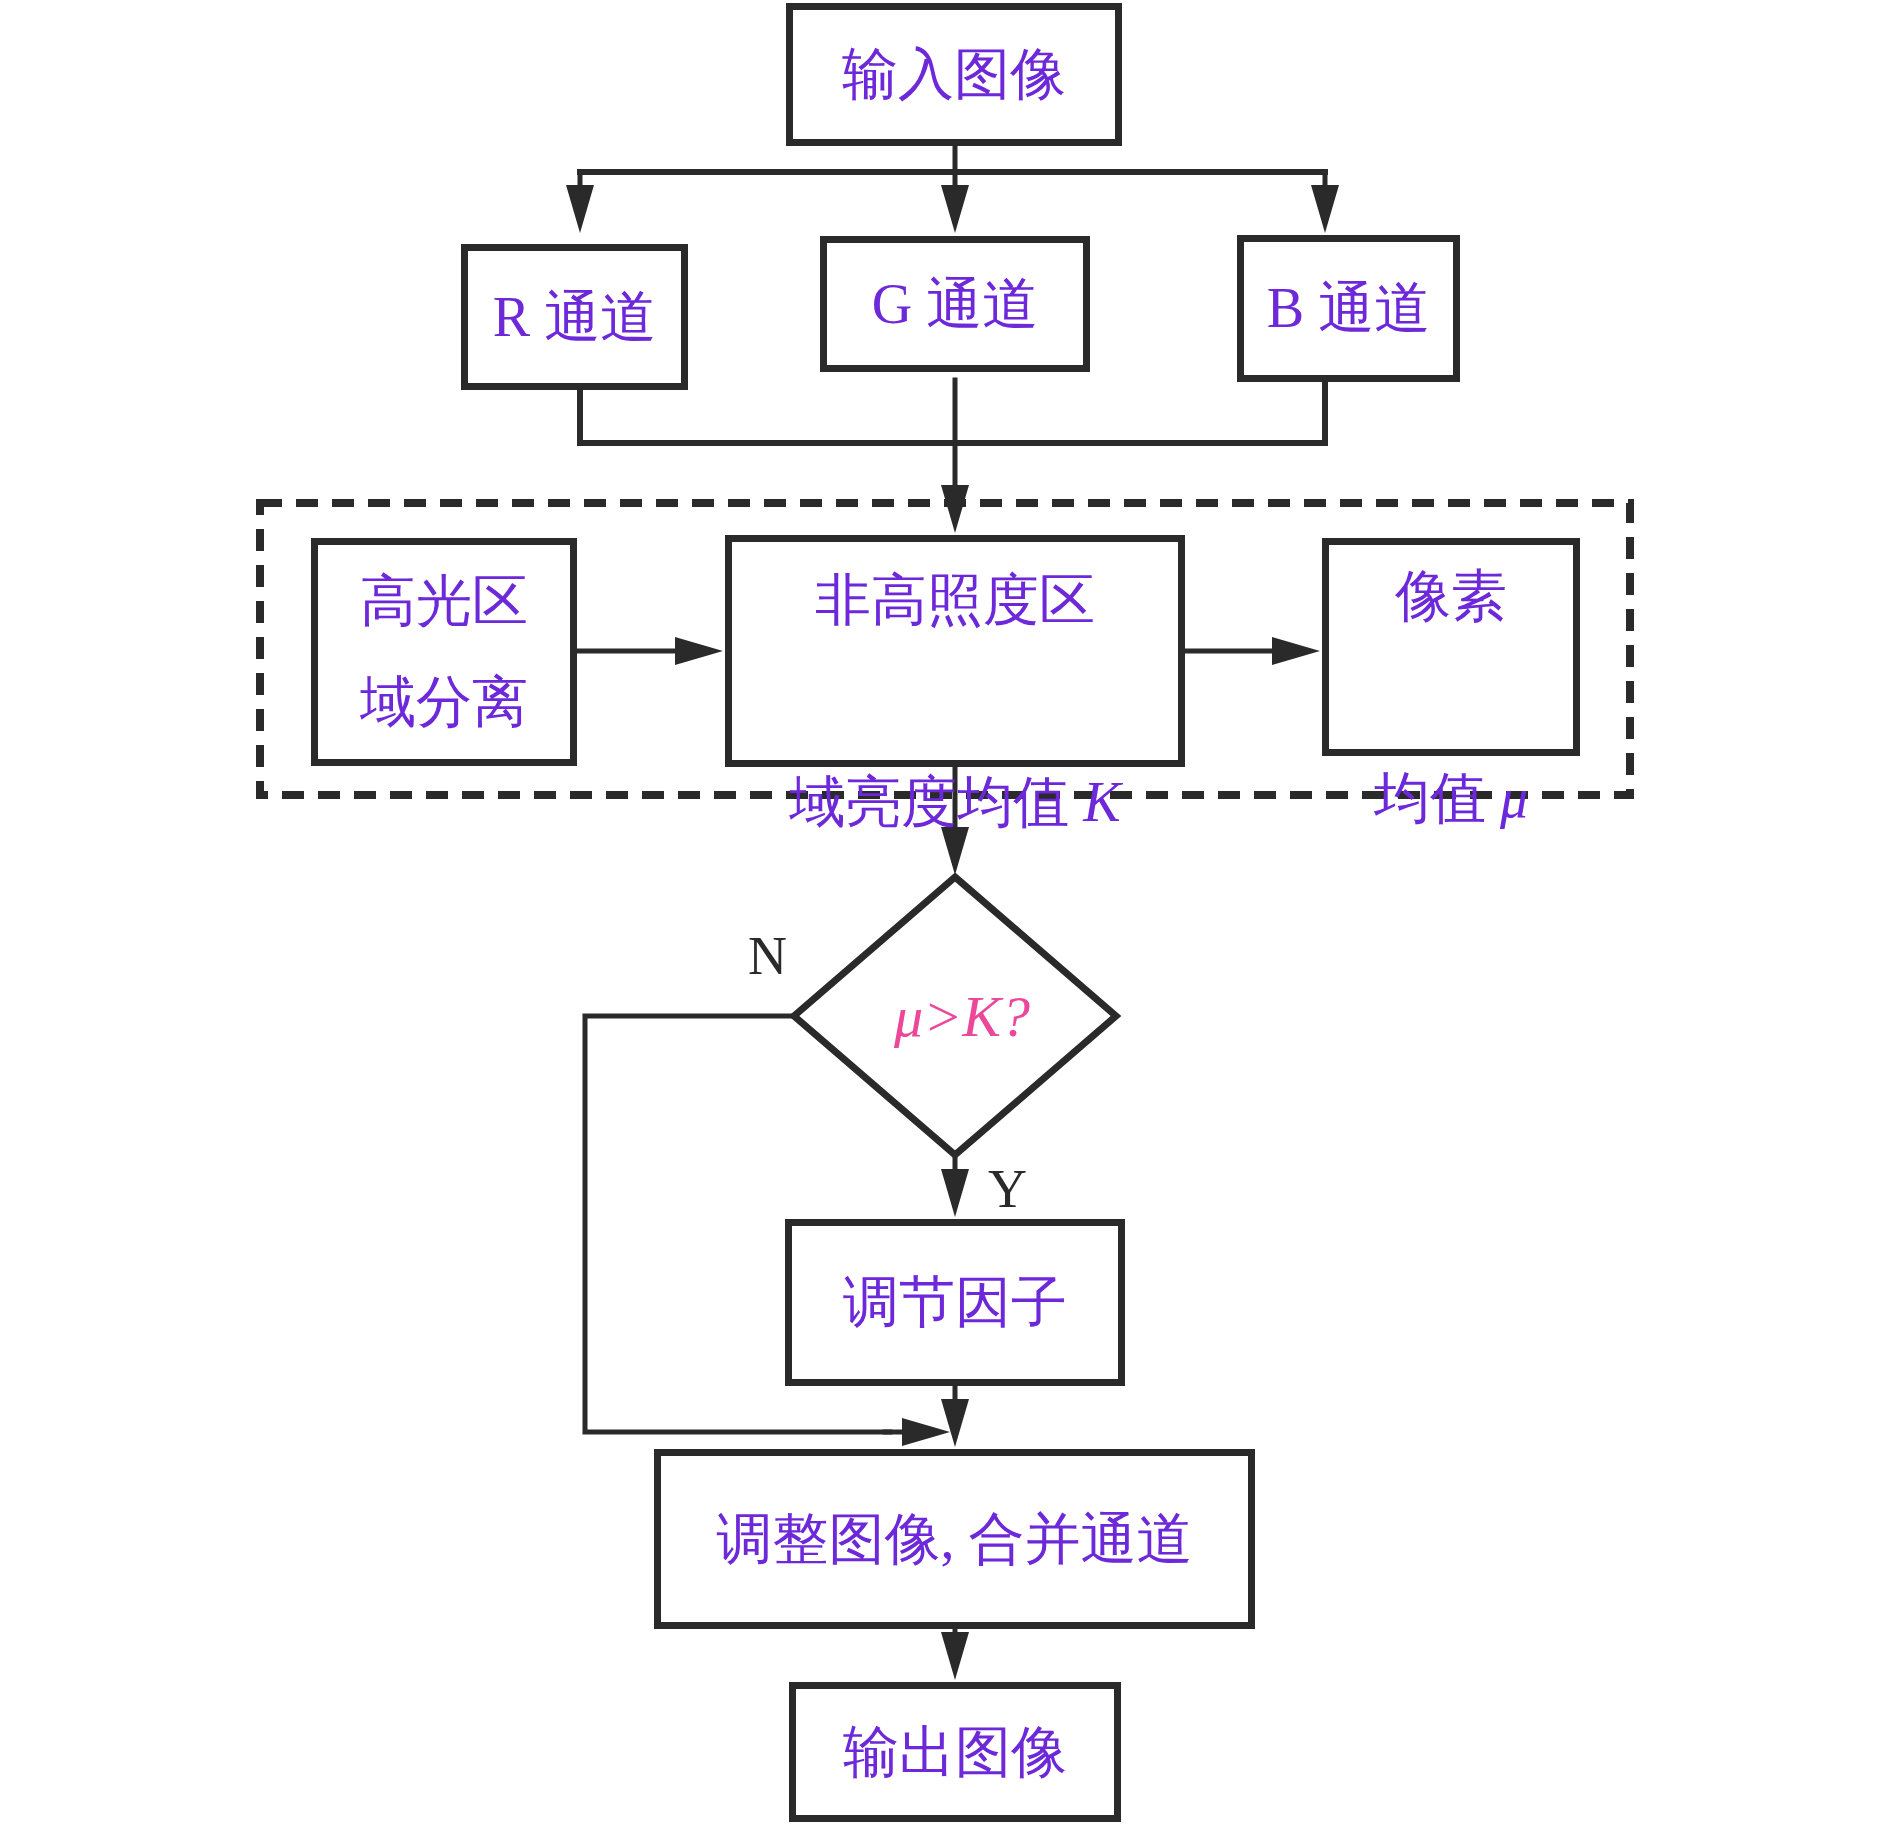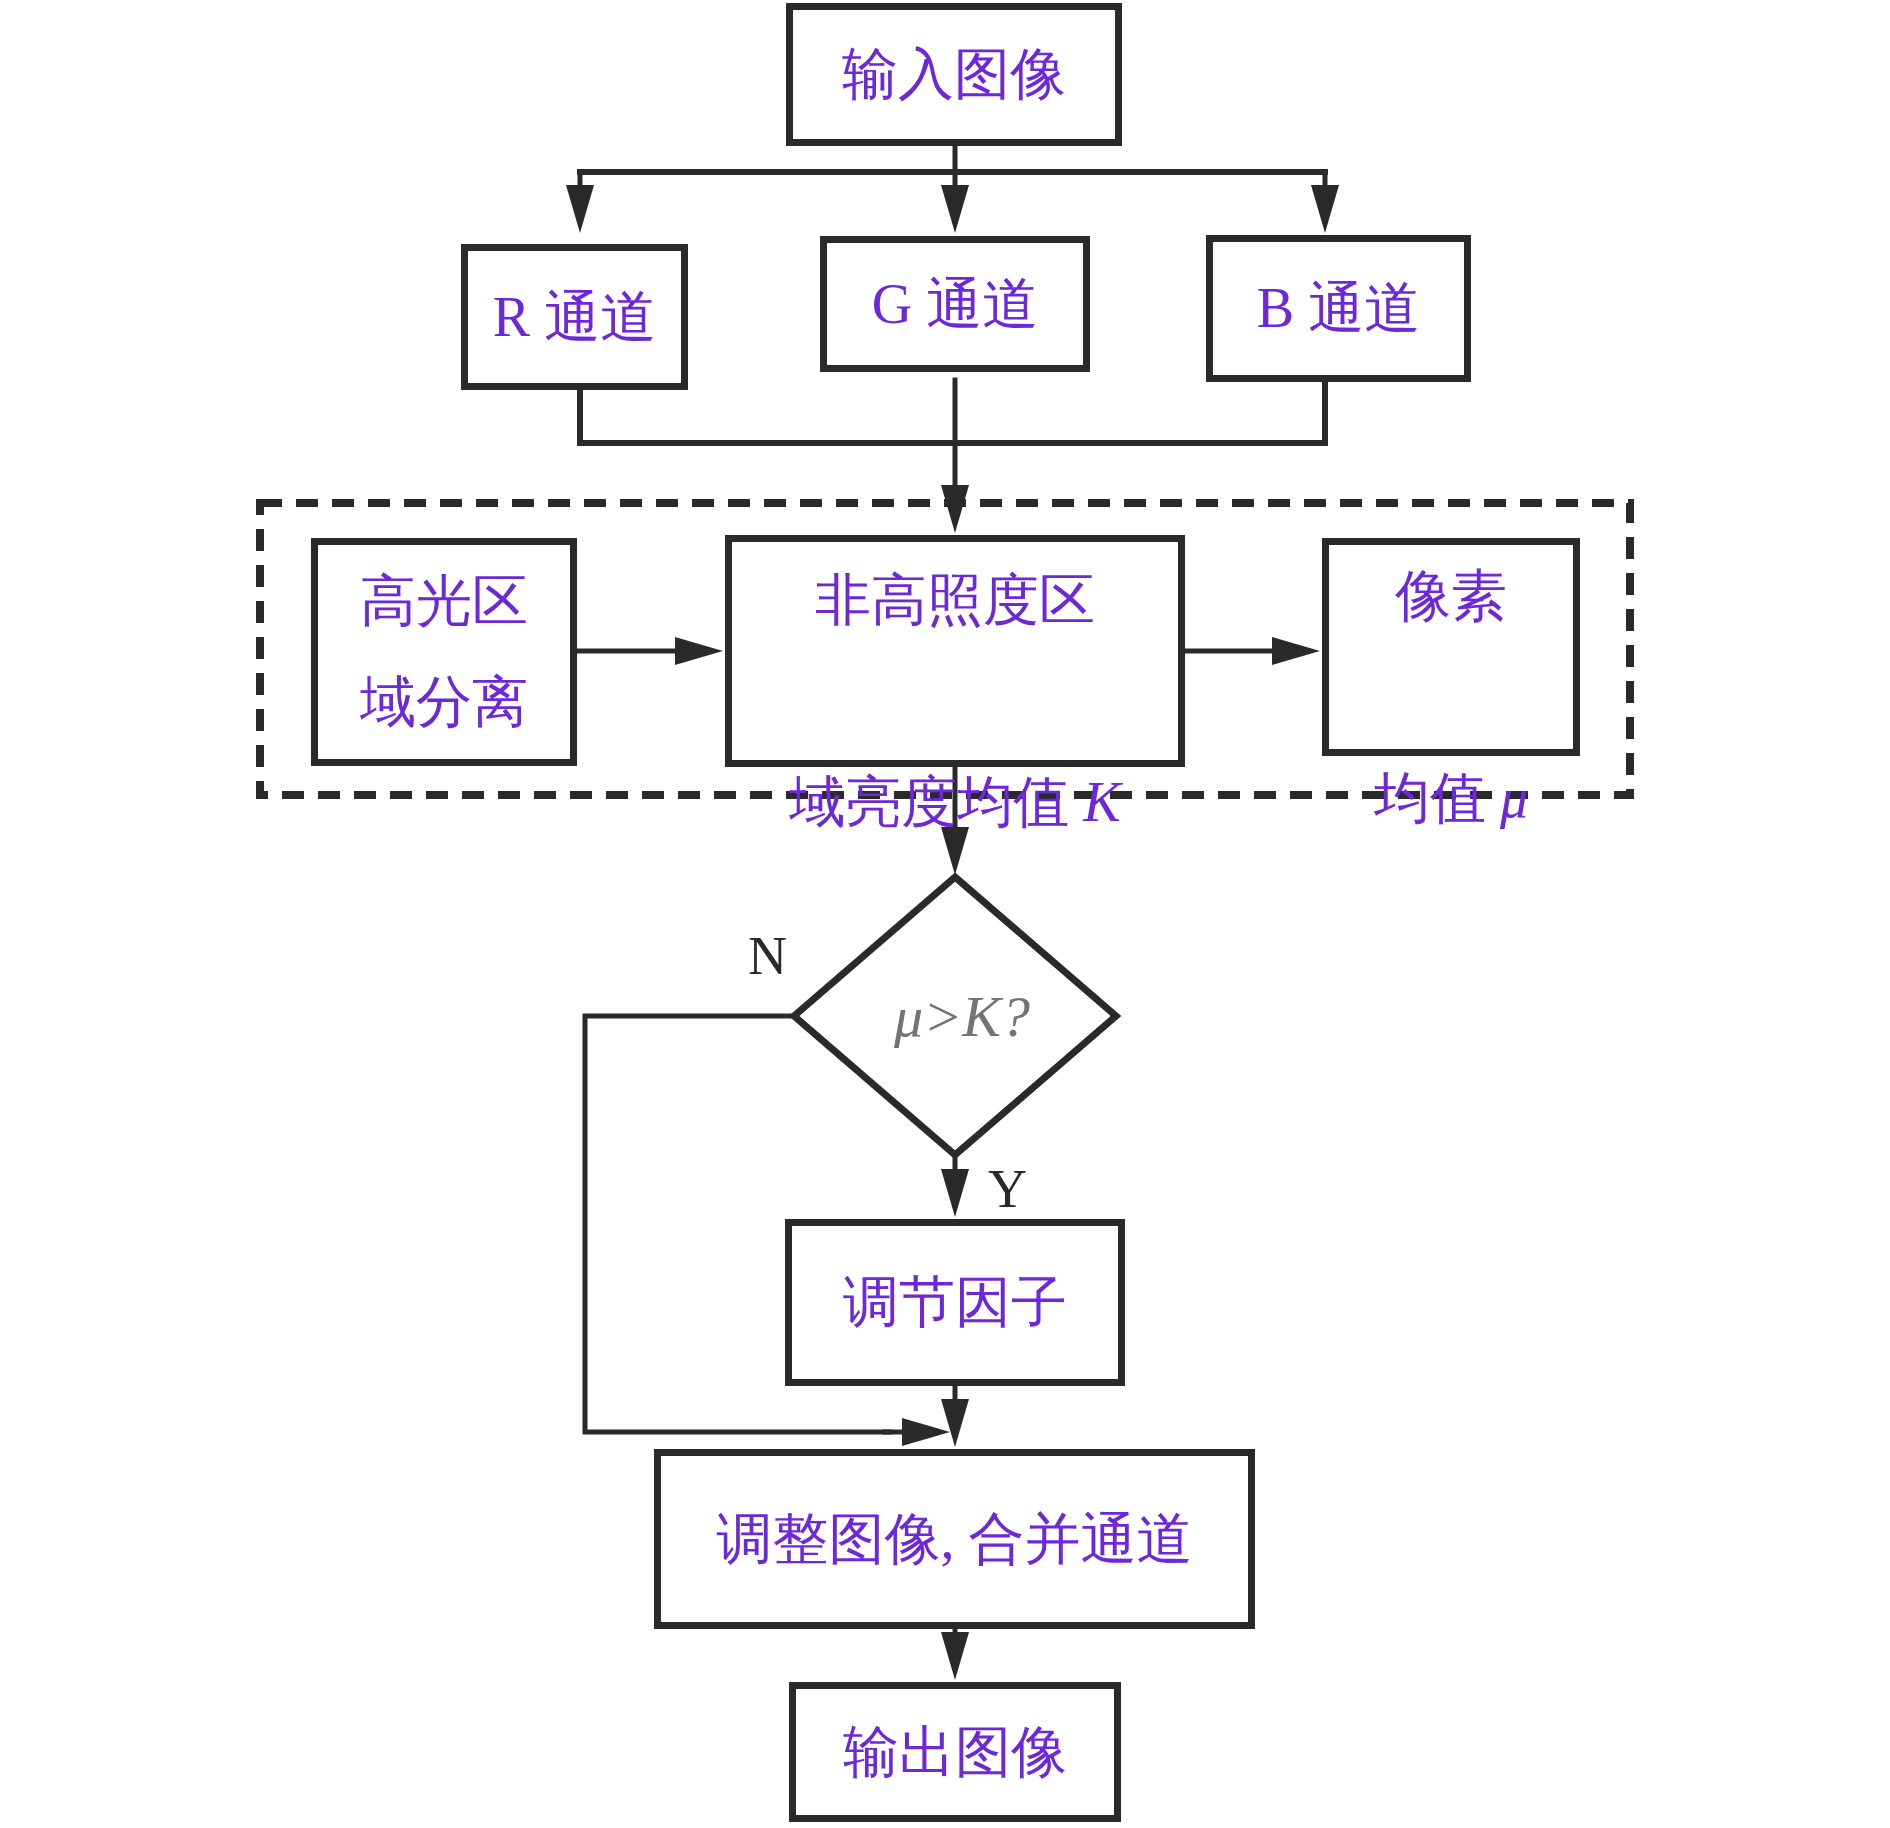--- a/index.html
+++ b/index.html
@@ -91,7 +91,7 @@
     <span class="lbl">G 通道</span>
   </div>
 
-  <div class="node" style="left:1206px;top:235px;width:265px;height:147px;">
+  <div class="node" style="left:1237px;top:235px;width:223px;height:147px;">
     <span class="lbl">B 通道</span>
   </div>
 

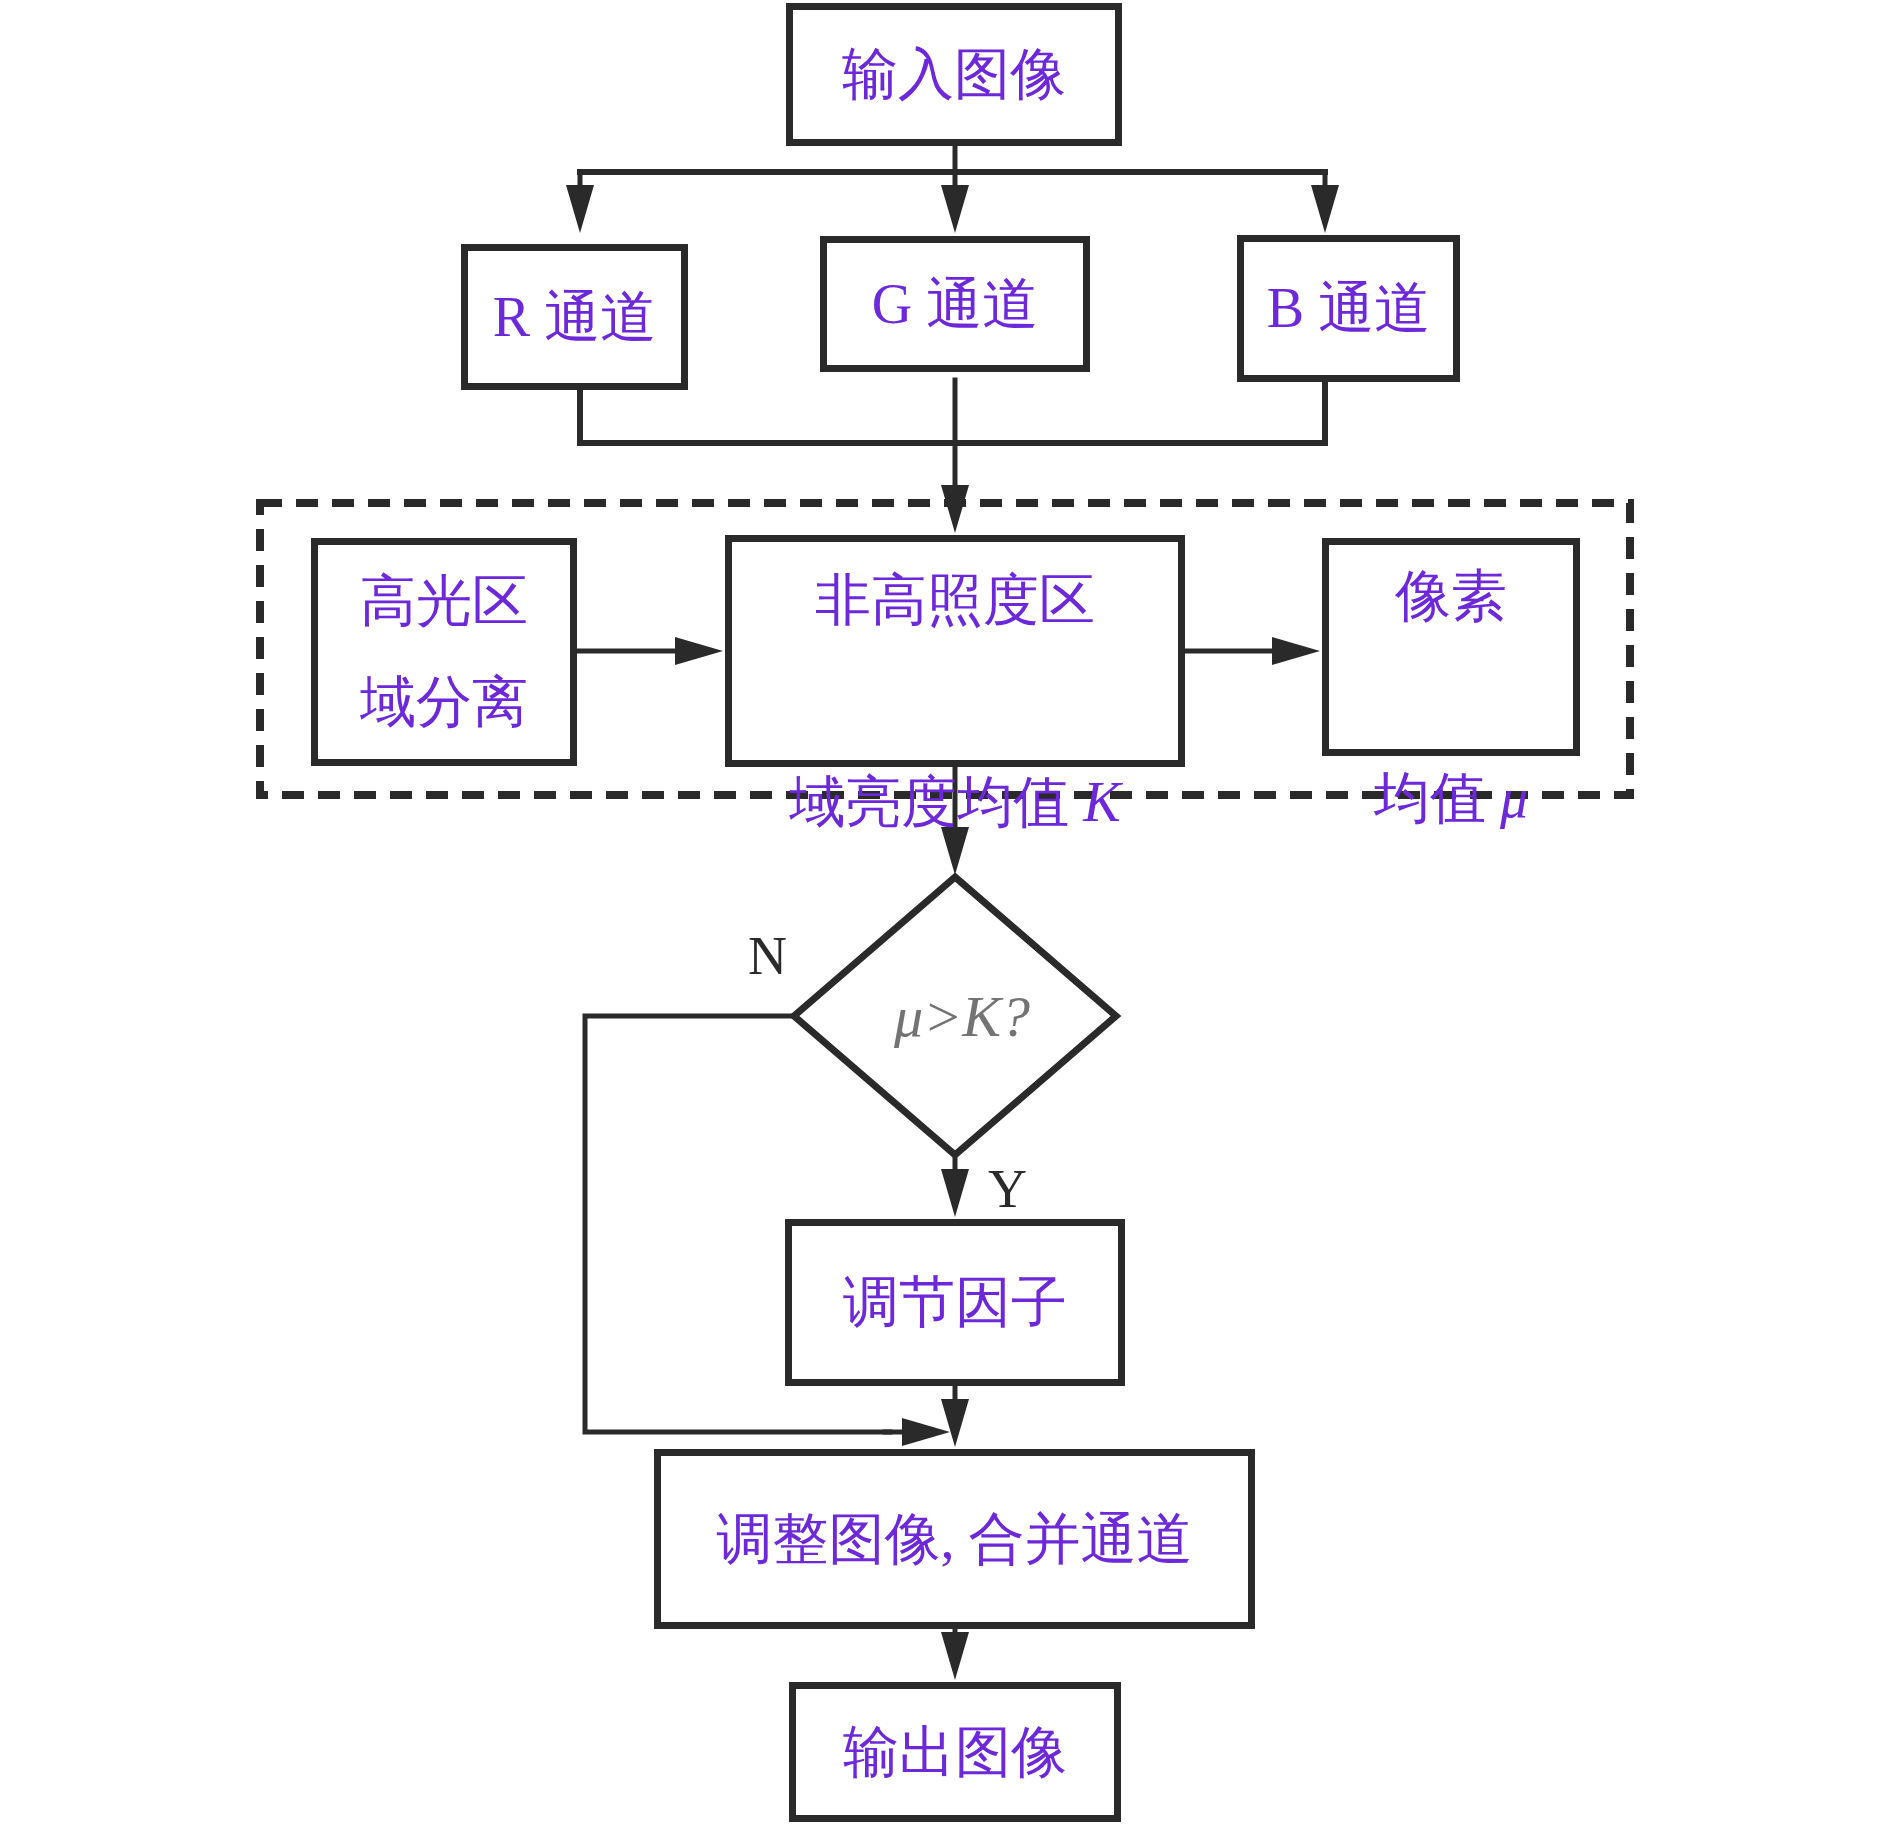--- a/index.html
+++ b/index.html
@@ -35,7 +35,7 @@
   }
   .decision-label{
     position:absolute;
-    color:#737373;
+    color:#ec4899;
     font-size:58px;
     font-style:italic;
     z-index:3;

